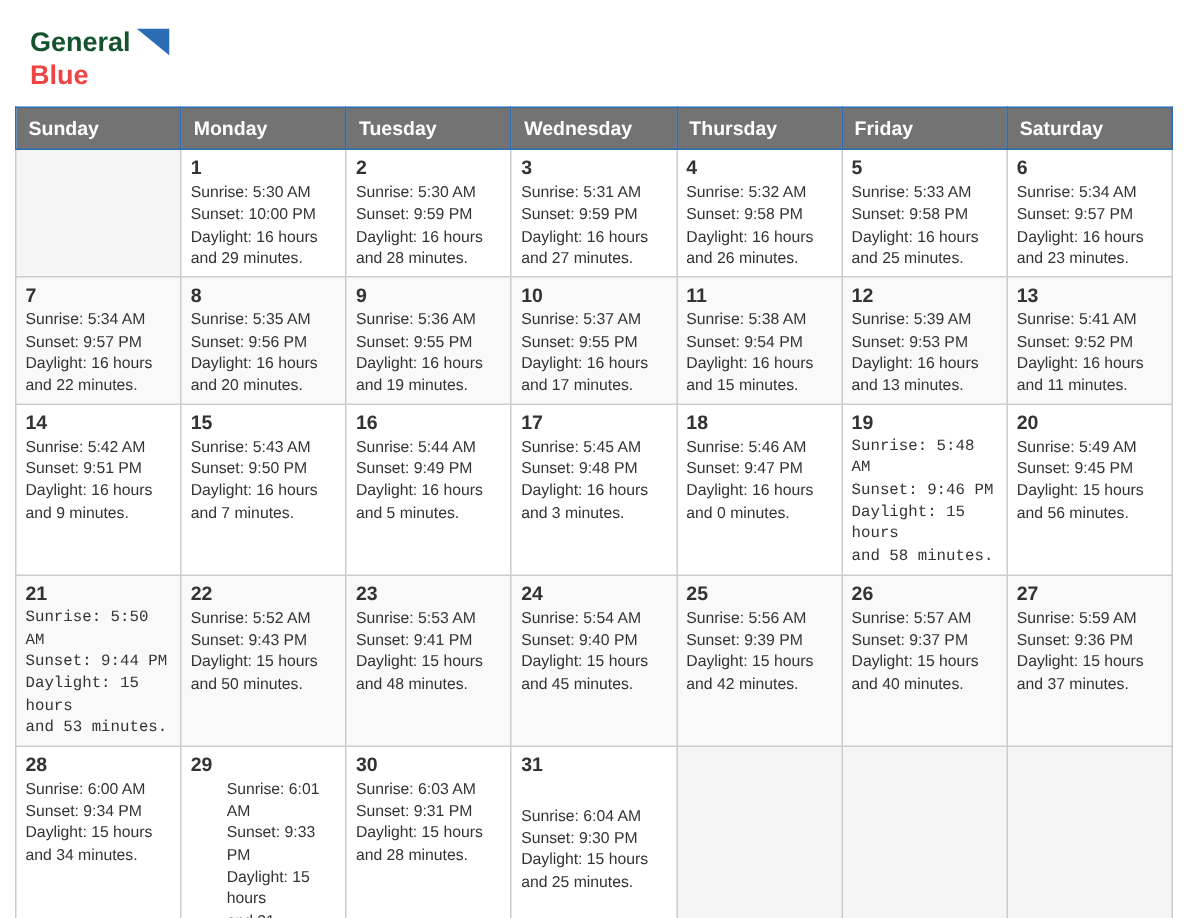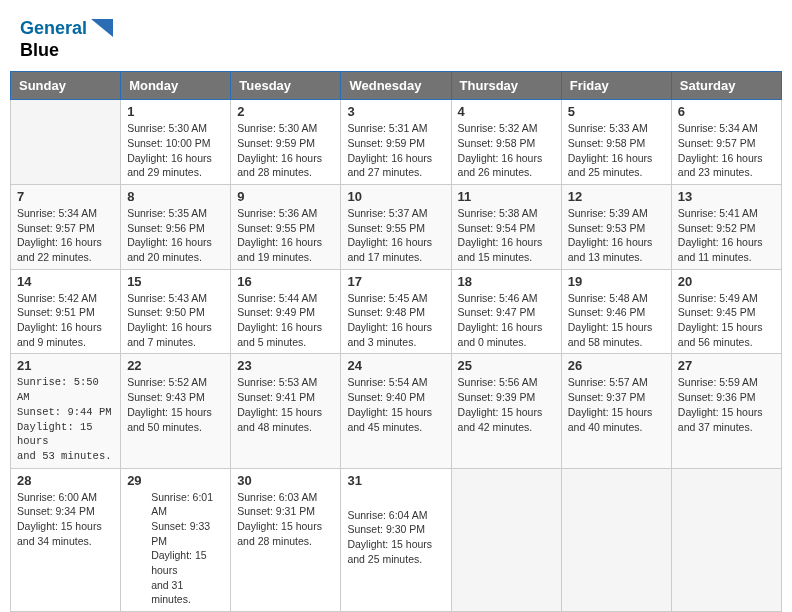--- a/index.html
+++ b/index.html
@@ -83,7 +83,7 @@
   <div class="logo">
   <div style="display:flex;flex-direction:column;align-items:flex-start;line-height:1.2">
     <div style="display:flex;align-items:center;gap:2px">
-      <span style="font-size:18px;font-weight:bold;color:#0369a1;">General</span>
+      <span style="font-size:18px;font-weight:bold;color:#14532d;">General</span>
       <svg width="22" height="18" viewBox="0 0 22 18" style="margin-left:2px;margin-top:-2px">
         <polygon points="0,0 22,0 22,18" fill="#2a6db5"></polygon>
       </svg>

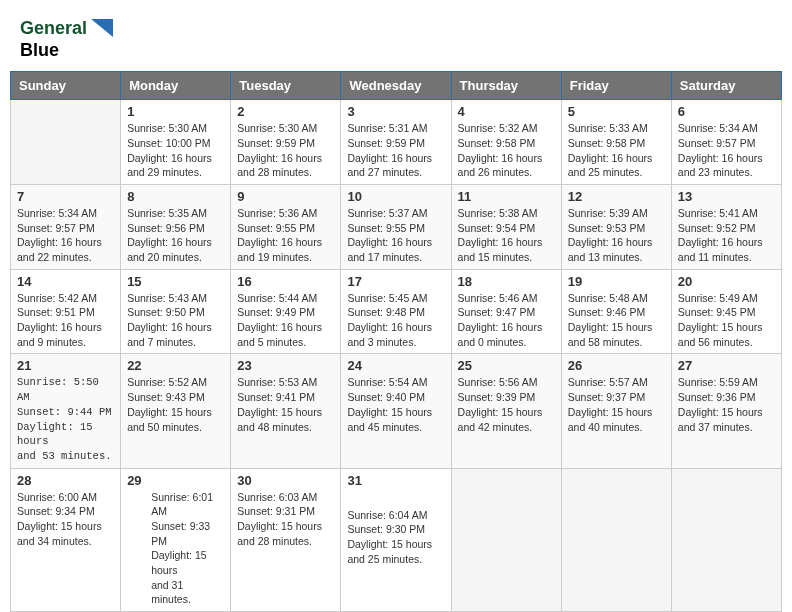--- a/index.html
+++ b/index.html
@@ -88,7 +88,7 @@
         <polygon points="0,0 22,0 22,18" fill="#2a6db5"></polygon>
       </svg>
     </div>
-    <span style="font-size:18px;font-weight:bold;color:#000000;">Blue</span>
+    <span style="font-size:18px;font-weight:bold;color:#ef4444;">Blue</span>
   </div>
 </div>
 </div>

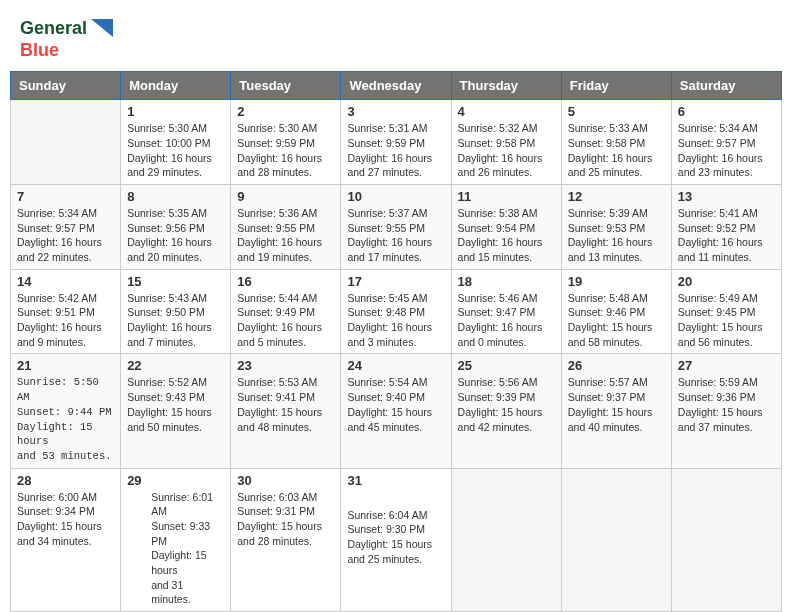--- a/index.html
+++ b/index.html
@@ -240,7 +240,7 @@
         </td>
         <td>
           <span class="day-number">19</span>
-          <div class="day-info" style="white-space: pre-line;">Sunrise: 5:48 AM
+          <div class="day-info" style="white-space: pre-line; font-family: Liberation Mono, monospace;">Sunrise: 5:48 AM
 Sunset: 9:46 PM
 Daylight: 15 hours
 and 58 minutes.</div>

